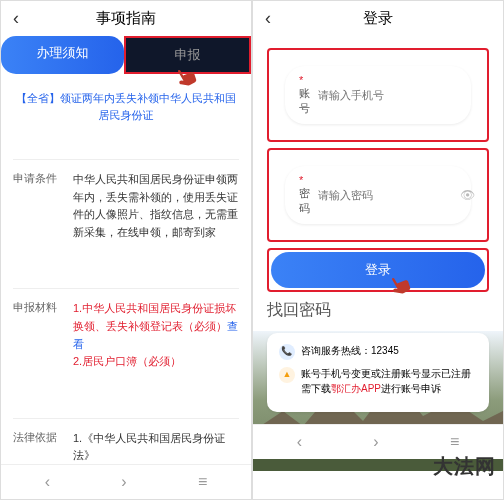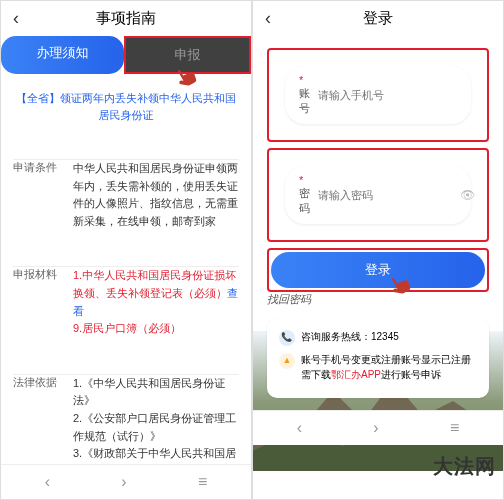--- a/index.html
+++ b/index.html
@@ -11,7 +11,7 @@
     .tabs { display: flex; }
     .tab { flex: 1; text-align: center; padding: 8px 0; font-size: 13px; }
     .tab.active { background: linear-gradient(90deg, #3b82f6, #2563eb); color: #fff; border-radius: 15px; }
-    .tab.inactive { background: #404040; color: #999; border: 2px solid #e11d2e; position: relative; }
+    .tab.inactive { background: #0f172a; color: #999; border: 2px solid #e11d2e; position: relative; }
     .hand-left { position: absolute; right: 48px; top: 28px; font-size: 24px; z-index: 5; }
     .content { flex: 1; overflow-y: auto; padding: 10px 12px; font-size: 11px; }
     .title-link { color: #2563eb; text-align: center; display: block; margin: 6px 0 5px; font-size: 11px; line-height: 1.5; }

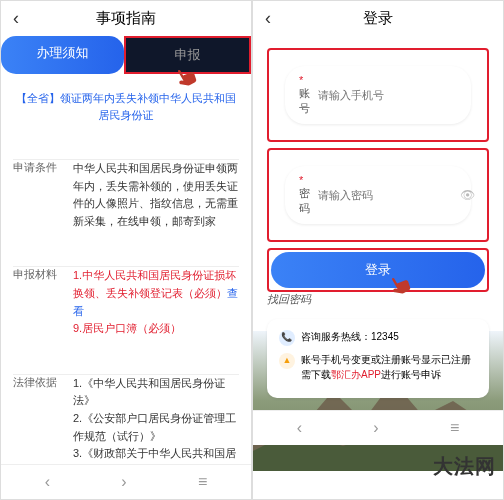--- a/index.html
+++ b/index.html
@@ -15,7 +15,7 @@
     .hand-left { position: absolute; right: 48px; top: 28px; font-size: 24px; z-index: 5; }
     .content { flex: 1; overflow-y: auto; padding: 10px 12px; font-size: 11px; }
     .title-link { color: #2563eb; text-align: center; display: block; margin: 6px 0 5px; font-size: 11px; line-height: 1.5; }
-    .row { display: flex; border-top: 1px solid #eee; padding: 0 0; margin-top: 36px; }
+    .row { display: flex; border-top: 1px solid #eee; padding: 11px 0; margin-top: 36px; }
     .row-label { width: 60px; color: #666; flex-shrink: 0; }
     .row-value { flex: 1; color: #333; line-height: 1.6; }
     .red-text { color: #e11d2e; }

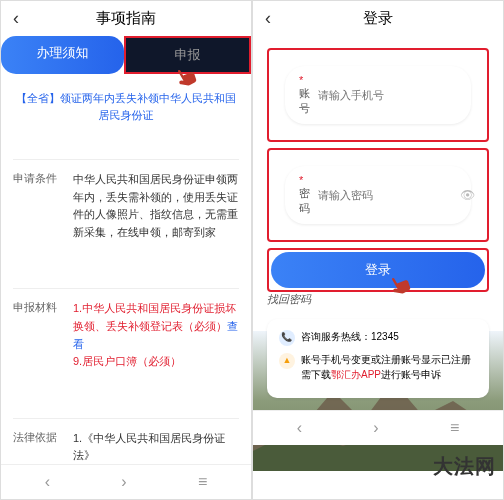--- a/index.html
+++ b/index.html
@@ -33,7 +33,7 @@
     .login-btn-wrap { border: 2px solid #e11d2e; border-radius: 4px; padding: 2px; margin-top: 4px; position: relative; }
     .login-btn { background: linear-gradient(90deg, #3b82f6, #2563eb); color: #fff; text-align: center; padding: 9px; border-radius: 20px; font-size: 13px; }
     .hand-right { position: absolute; right: 70px; top: 22px; font-size: 24px; z-index: 5; }
-    .forgot { font-size: 11px; color: #555; margin-top: 0; font-style: italic; }
+    .forgot { font-size: 16px; color: #555; margin-top: 8px; }
     .info-box { background: #fff; border-radius: 10px; padding: 10px 12px; margin-top: 12px; font-size: 10px; line-height: 1.5; box-shadow: 0 1px 3px rgba(0,0,0,0.08); }
     .info-row { display: flex; align-items: flex-start; margin-bottom: 6px; }
     .info-icon { width: 16px; height: 16px; border-radius: 50%; display: inline-flex; align-items: center; justify-content: center; font-size: 9px; margin-right: 6px; flex-shrink: 0; margin-top: 1px; }

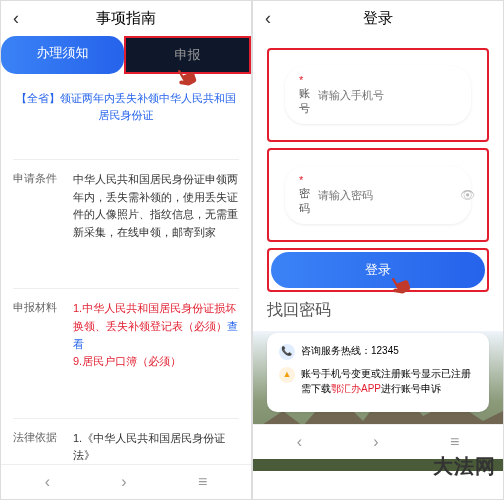--- a/index.html
+++ b/index.html
@@ -74,7 +74,7 @@
         <div class="row-label">申报材料</div>
         <div class="row-value">
           <span class="red-text">1.中华人民共和国居民身份证损坏换领、丢失补领登记表（必须）</span><span class="link">查看</span><br>
-          <span class="red-text">9.居民户口簿（必须）</span>
+          <span class="red-text">2.居民户口簿（必须）</span>
         </div>
       </div>
       <div class="row">

